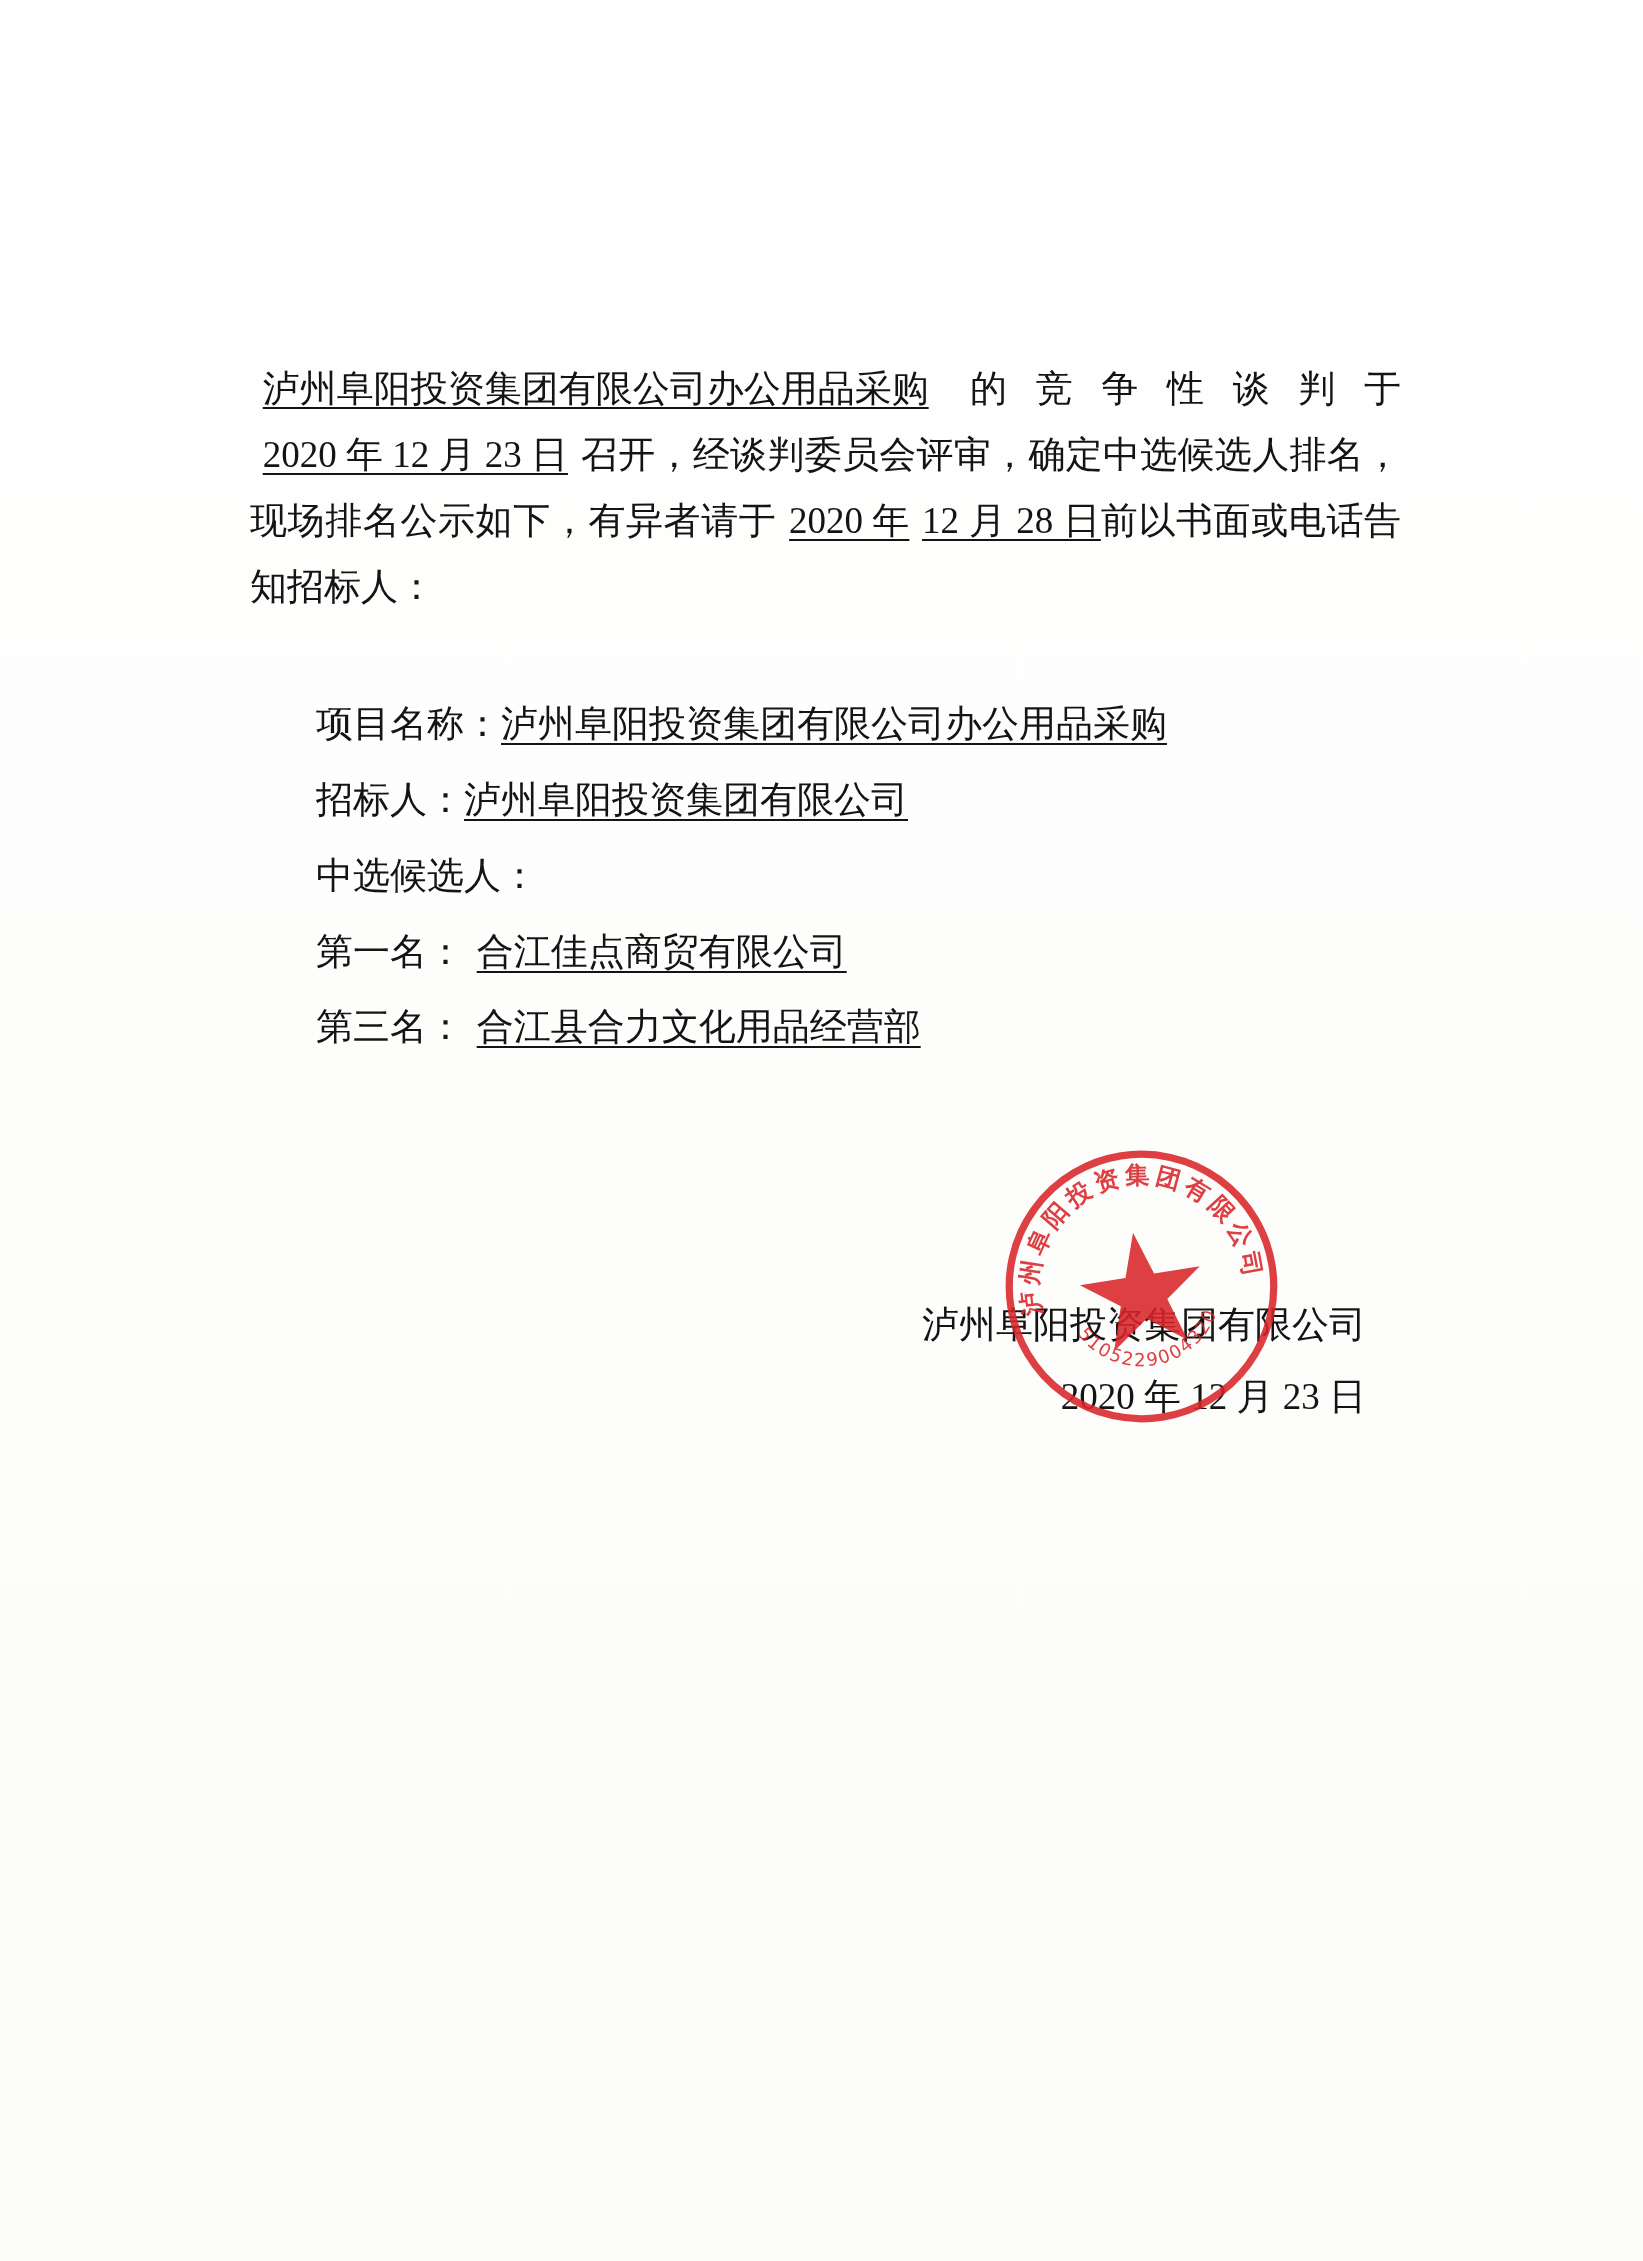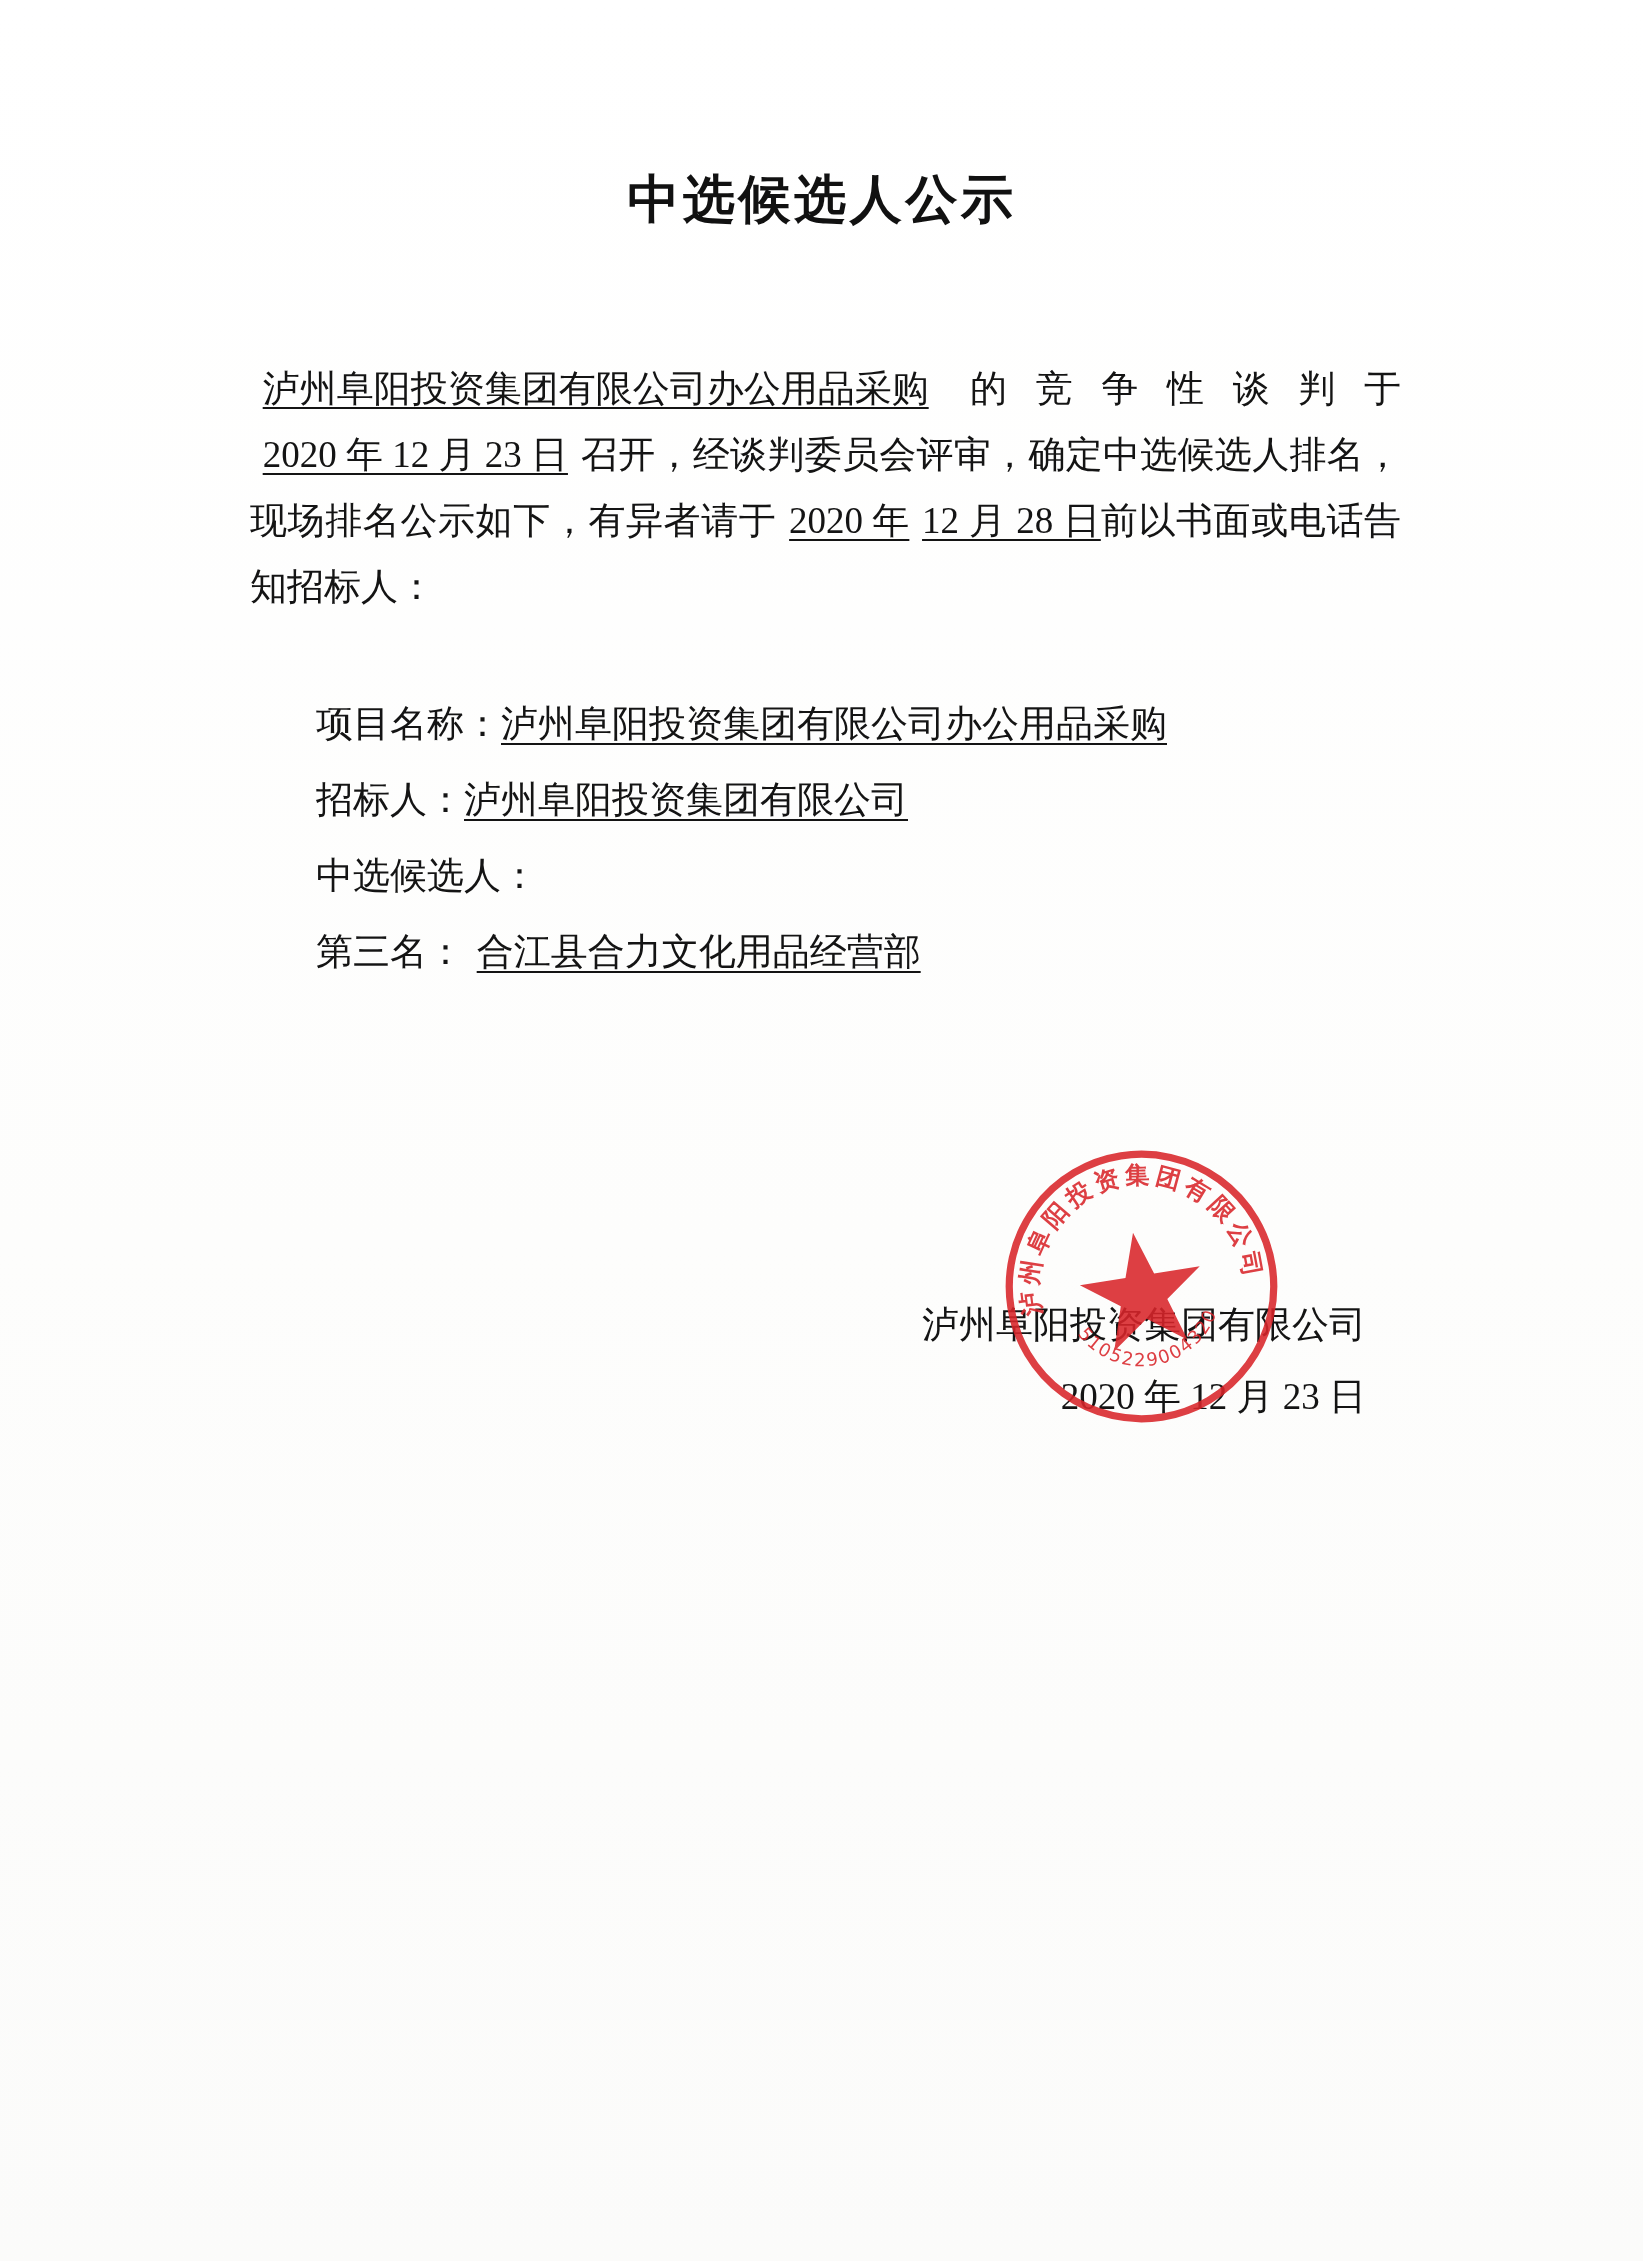--- a/index.html
+++ b/index.html
@@ -127,7 +127,6 @@
 <div class="page">
   <div class="paper-tint"></div>
 
-  <div class="doc-title">中选候选人公示</div>
 
   <div class="body-block">
     <p class="para">

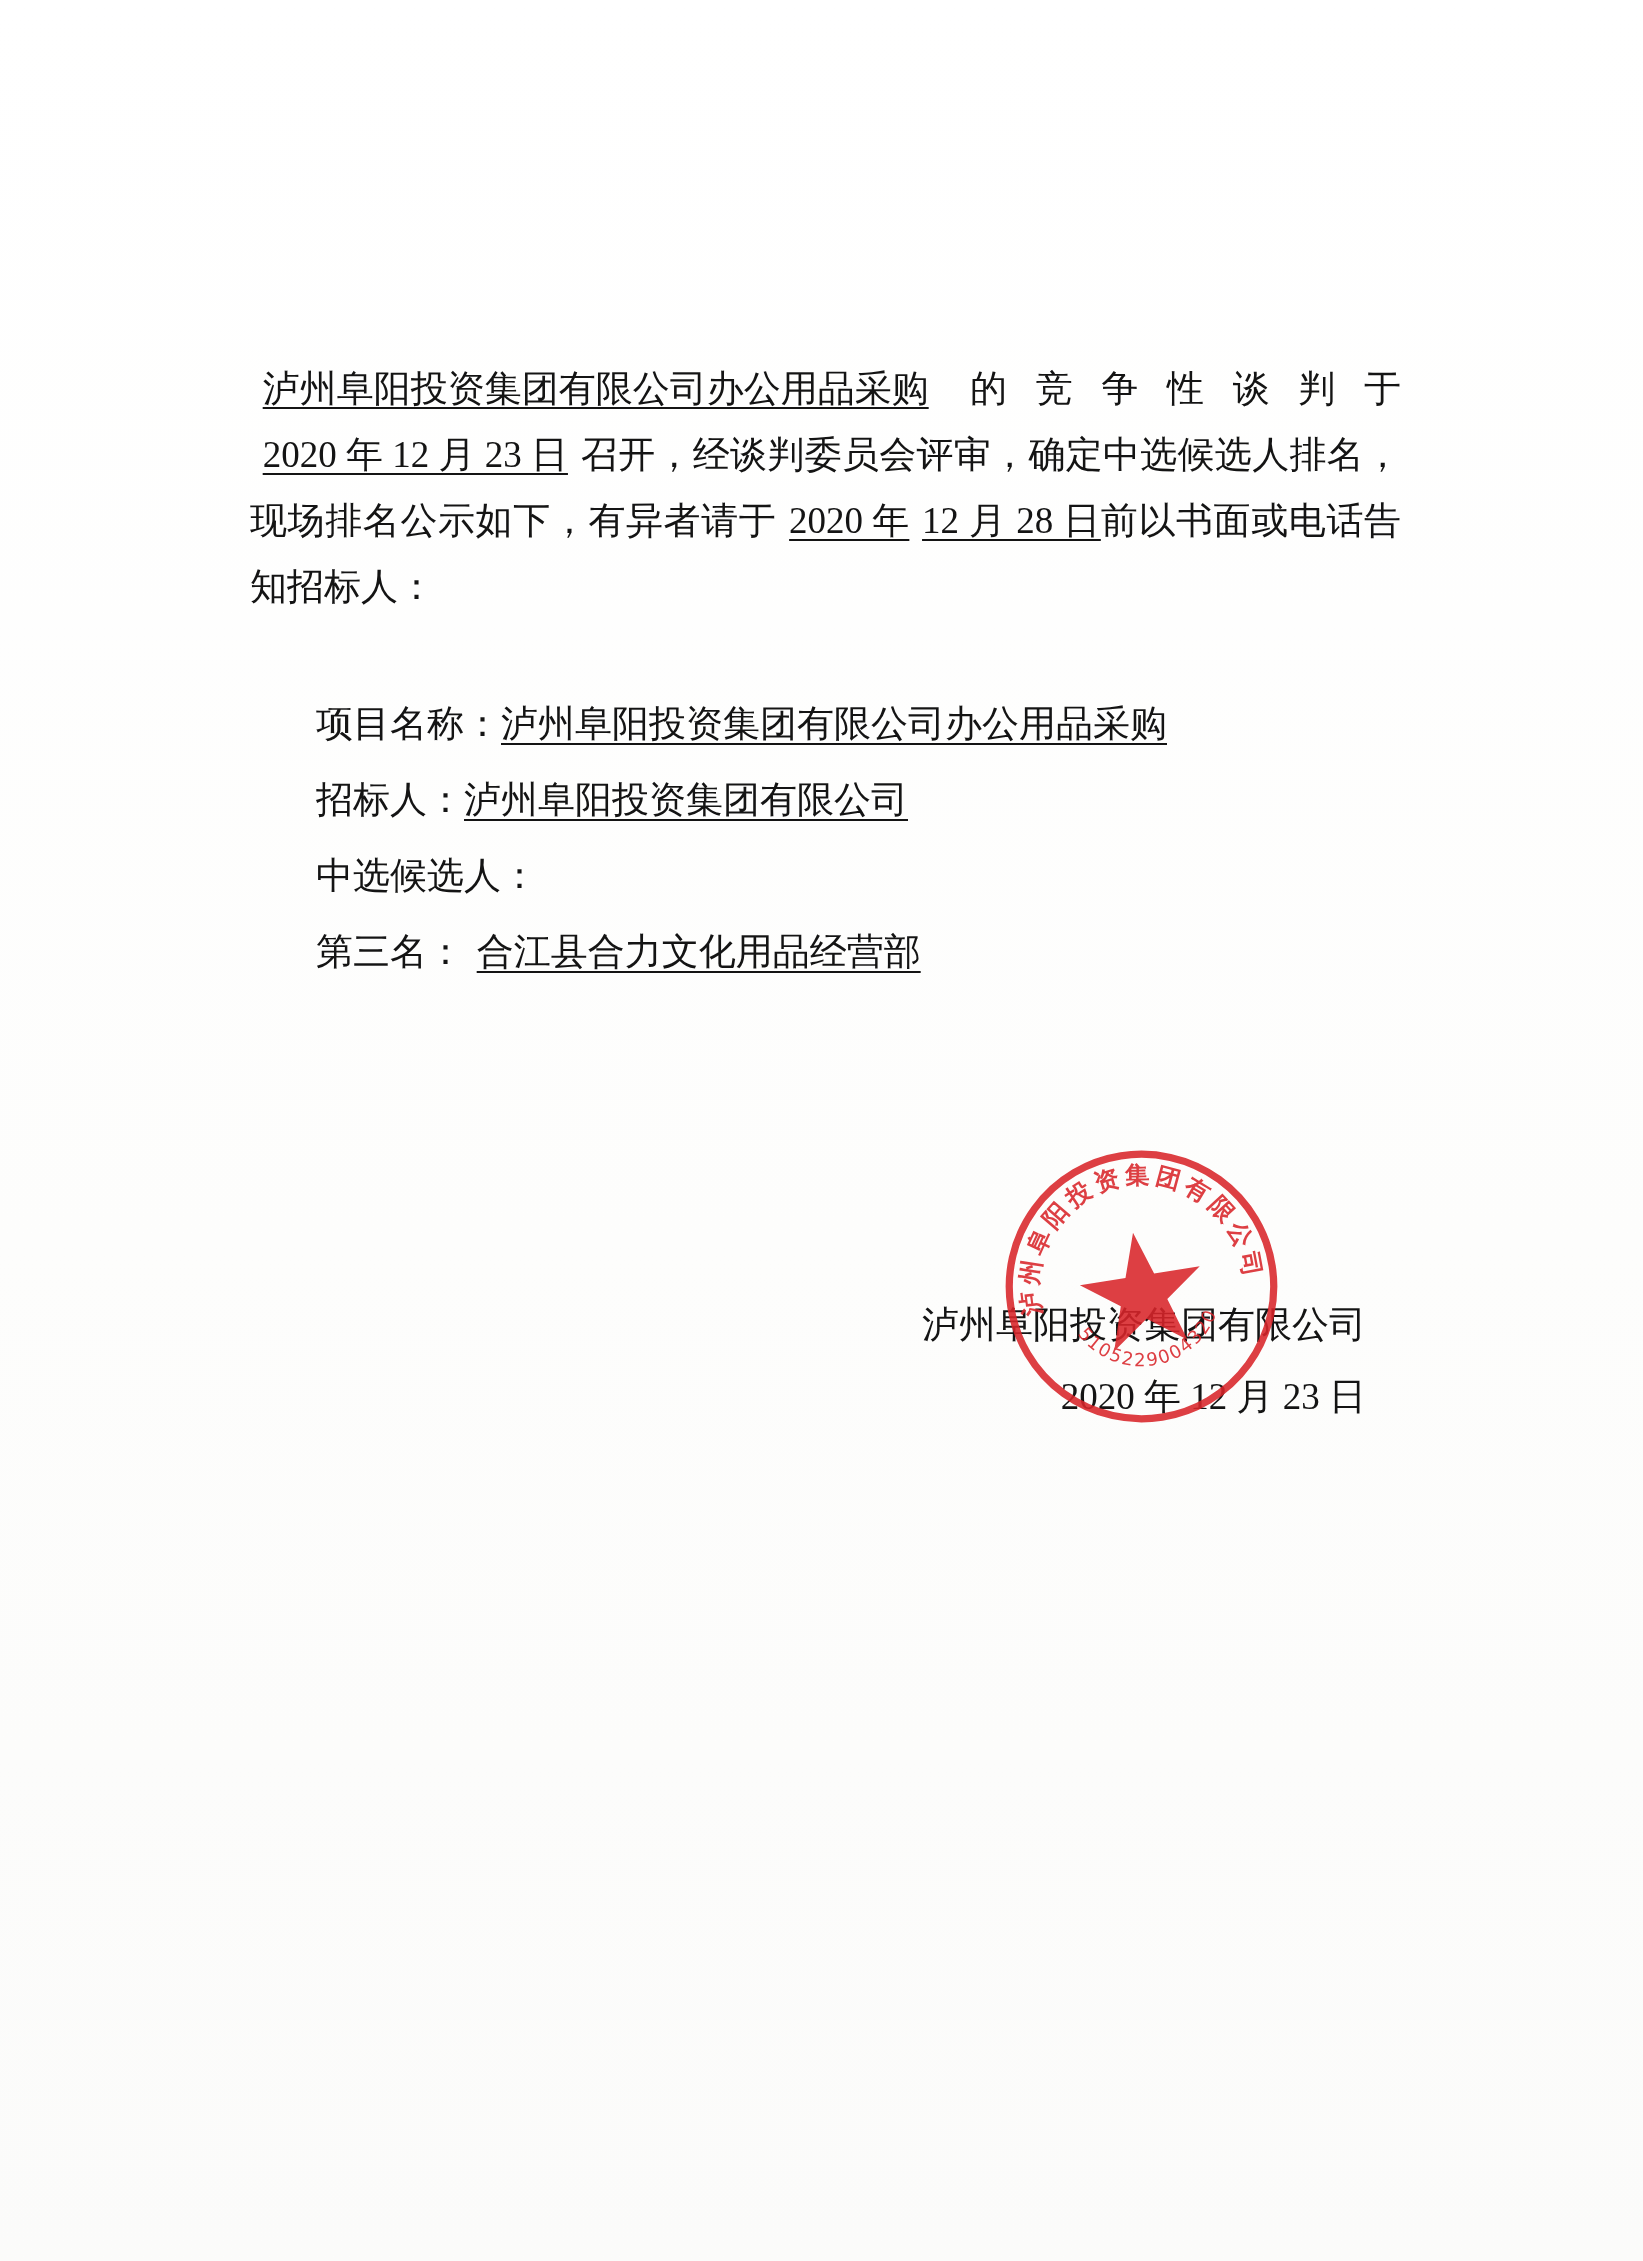--- a/index.html
+++ b/index.html
@@ -145,6 +145,9 @@
       <span>中选候选人：</span>
     </div>
     <div class="list-row">
+      <span class="label">第一名：</span><span class="value value-pad-wide">合江佳点商贸有限公司</span>
+    </div>
+    <div class="list-row">
       <span class="label">第三名：</span><span class="value value-pad">合江县合力文化用品经营部</span>
     </div>
   </div>

